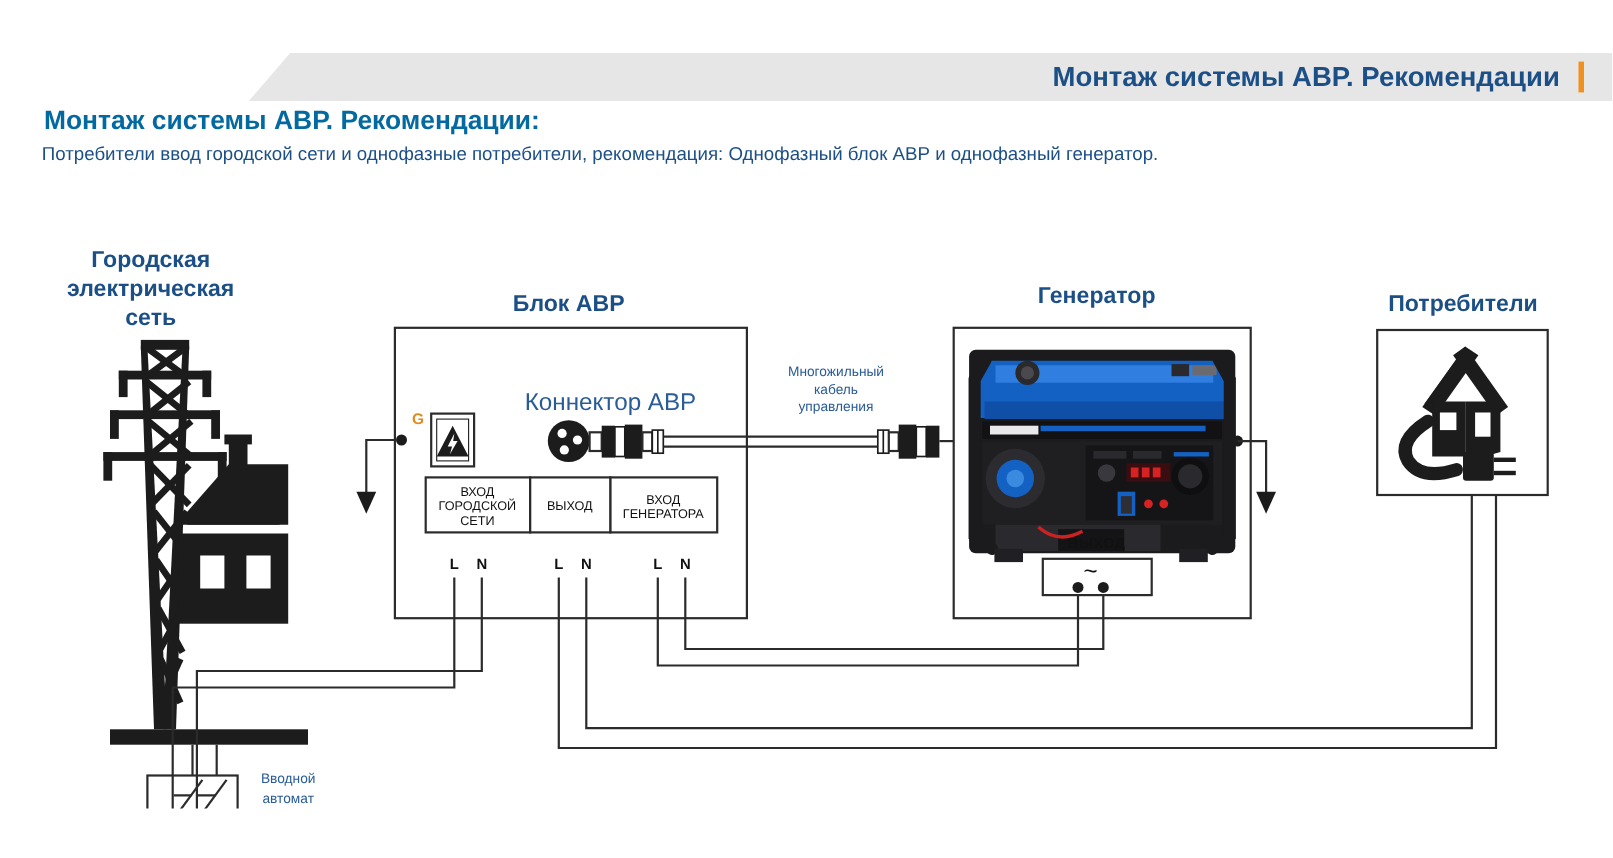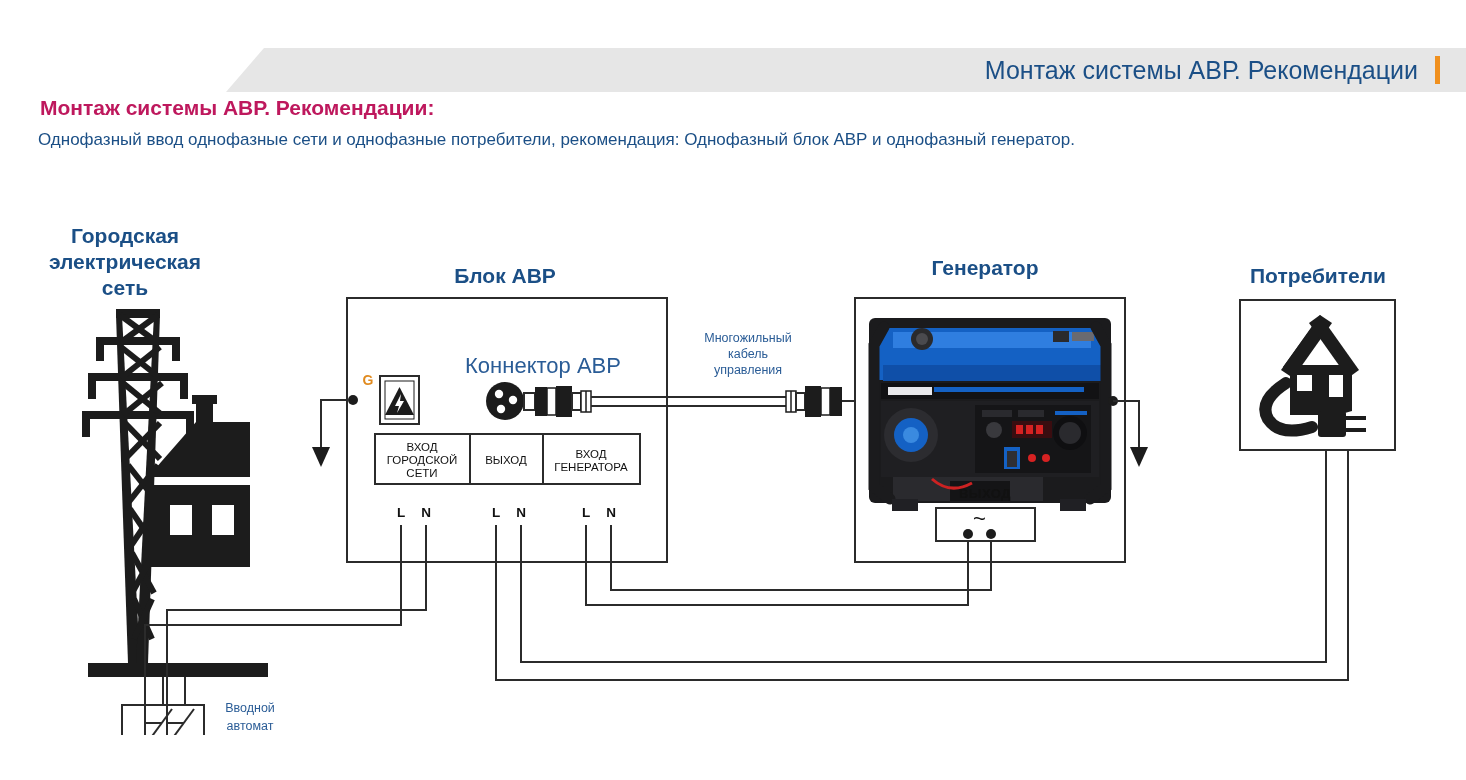--- a/index.html
+++ b/index.html
@@ -24,7 +24,7 @@
   }
   .banner-title{
     position:absolute;right:48px;top:0;height:44px;line-height:44px;
-    font-size:25px;font-weight:normal;color:#1b4f86;white-space:nowrap;
+    font-size:25px;font-weight:bold;color:#1b4f86;white-space:nowrap;
   }
   .banner-accent{
     position:absolute;right:26px;top:8px;width:5px;height:28px;

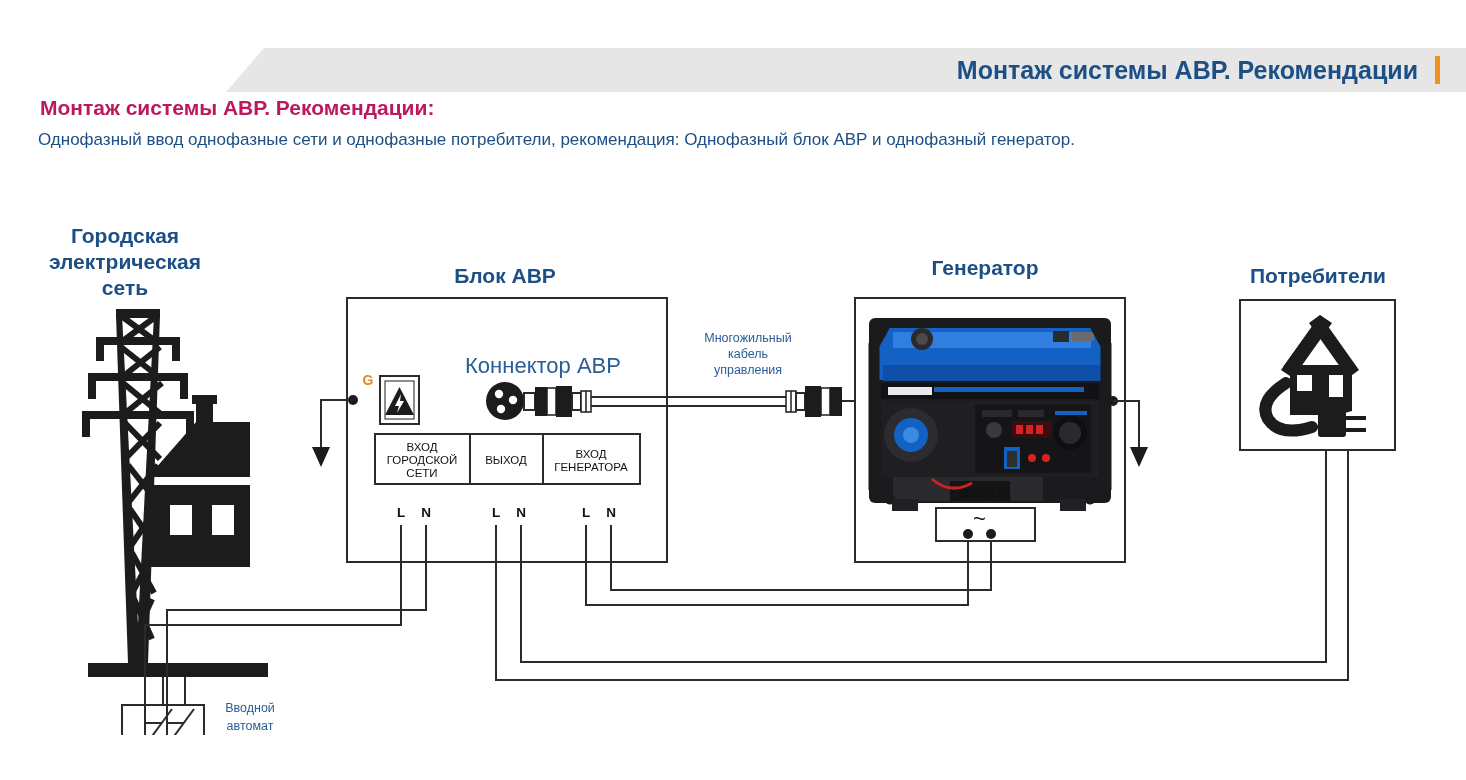--- a/index.html
+++ b/index.html
@@ -33,7 +33,7 @@
   
   .page-title{
     position:absolute;left:40px;top:96px;
-    font-size:21px;font-weight:bold;color:#be185d;white-space:nowrap;
+    font-size:24px;font-weight:bold;color:#0369a1;white-space:nowrap;
   }
   .subtitle{
     position:absolute;left:38px;top:128px;width:1390px;

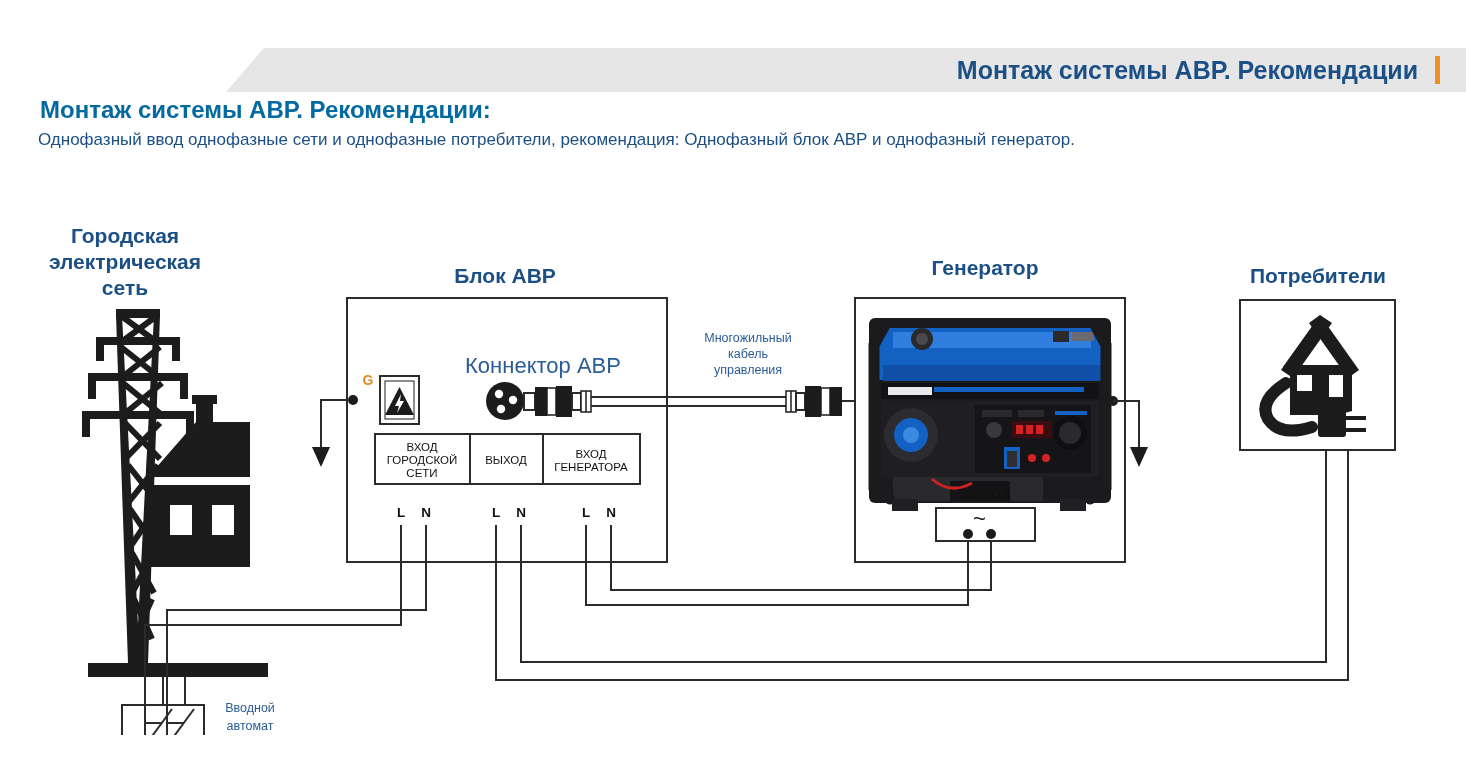--- a/index.html
+++ b/index.html
@@ -86,7 +86,7 @@
 </div>
 
 <div class="page-title">Монтаж системы АВР. Рекомендации:</div>
-<div class="subtitle"><span>Однофазный ввод однофазные сети и однофазные потребители, рекомендация: </span><b>Однофазный блок АВР и однофазный генератор.</b></div>
+<div class="subtitle"><span>Потребители ввод городской сети и однофазные потребители, рекомендация: </span><b>Однофазный блок АВР и однофазный генератор.</b></div>
 
 <div class="diagram">
 <svg width="1466" height="520" viewBox="0 0 1466 520" xmlns="http://www.w3.org/2000/svg">

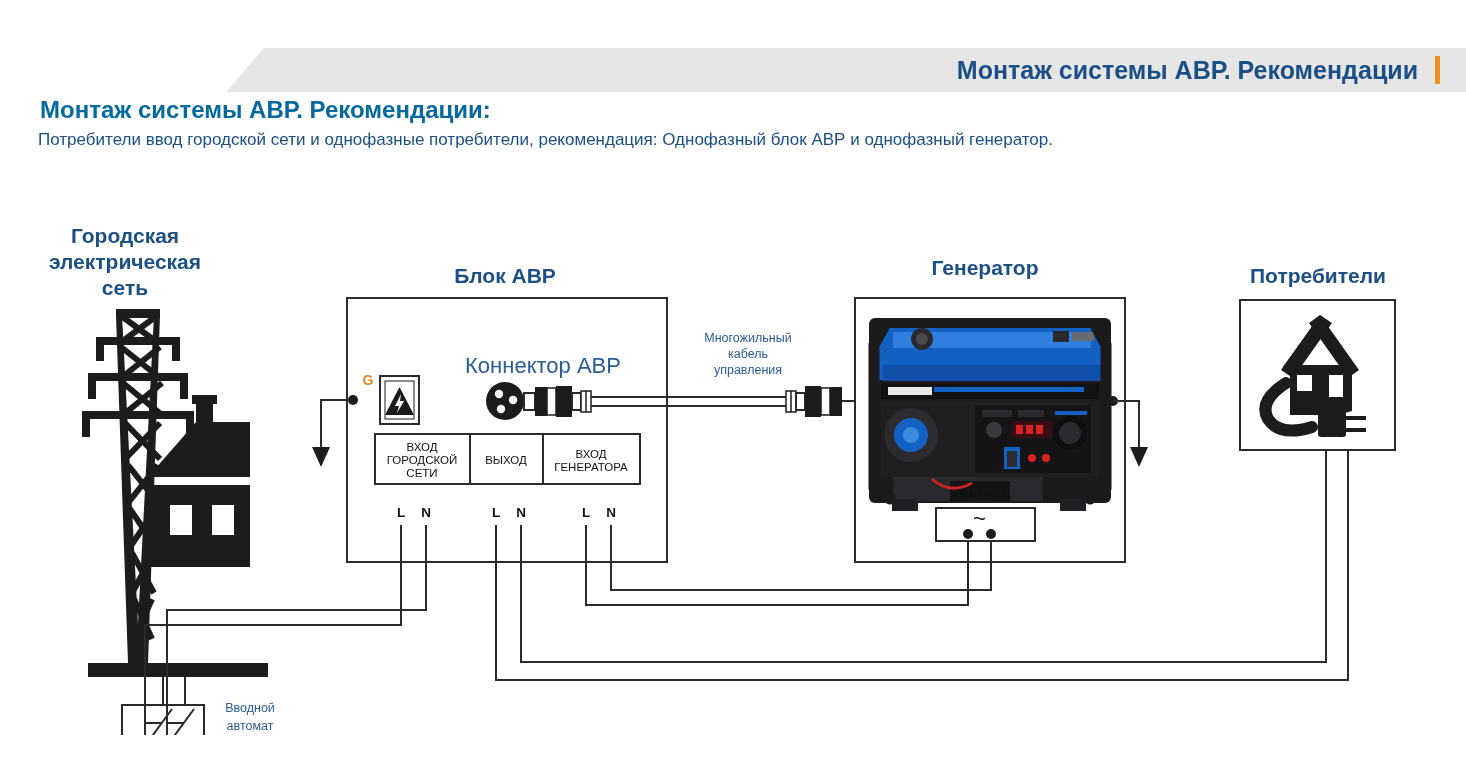--- a/index.html
+++ b/index.html
@@ -41,7 +41,7 @@
   }
   .subtitle b{font-weight:normal;}
   
-  .diagram{position:absolute;left:0;top:215px;width:1414px;height:520px;}
+  .diagram{position:absolute;left:12px;top:215px;width:1414px;height:520px;}
   svg{display:block;}
   .sec-label{
     font-family:"Liberation Sans","DejaVu Sans",sans-serif;

